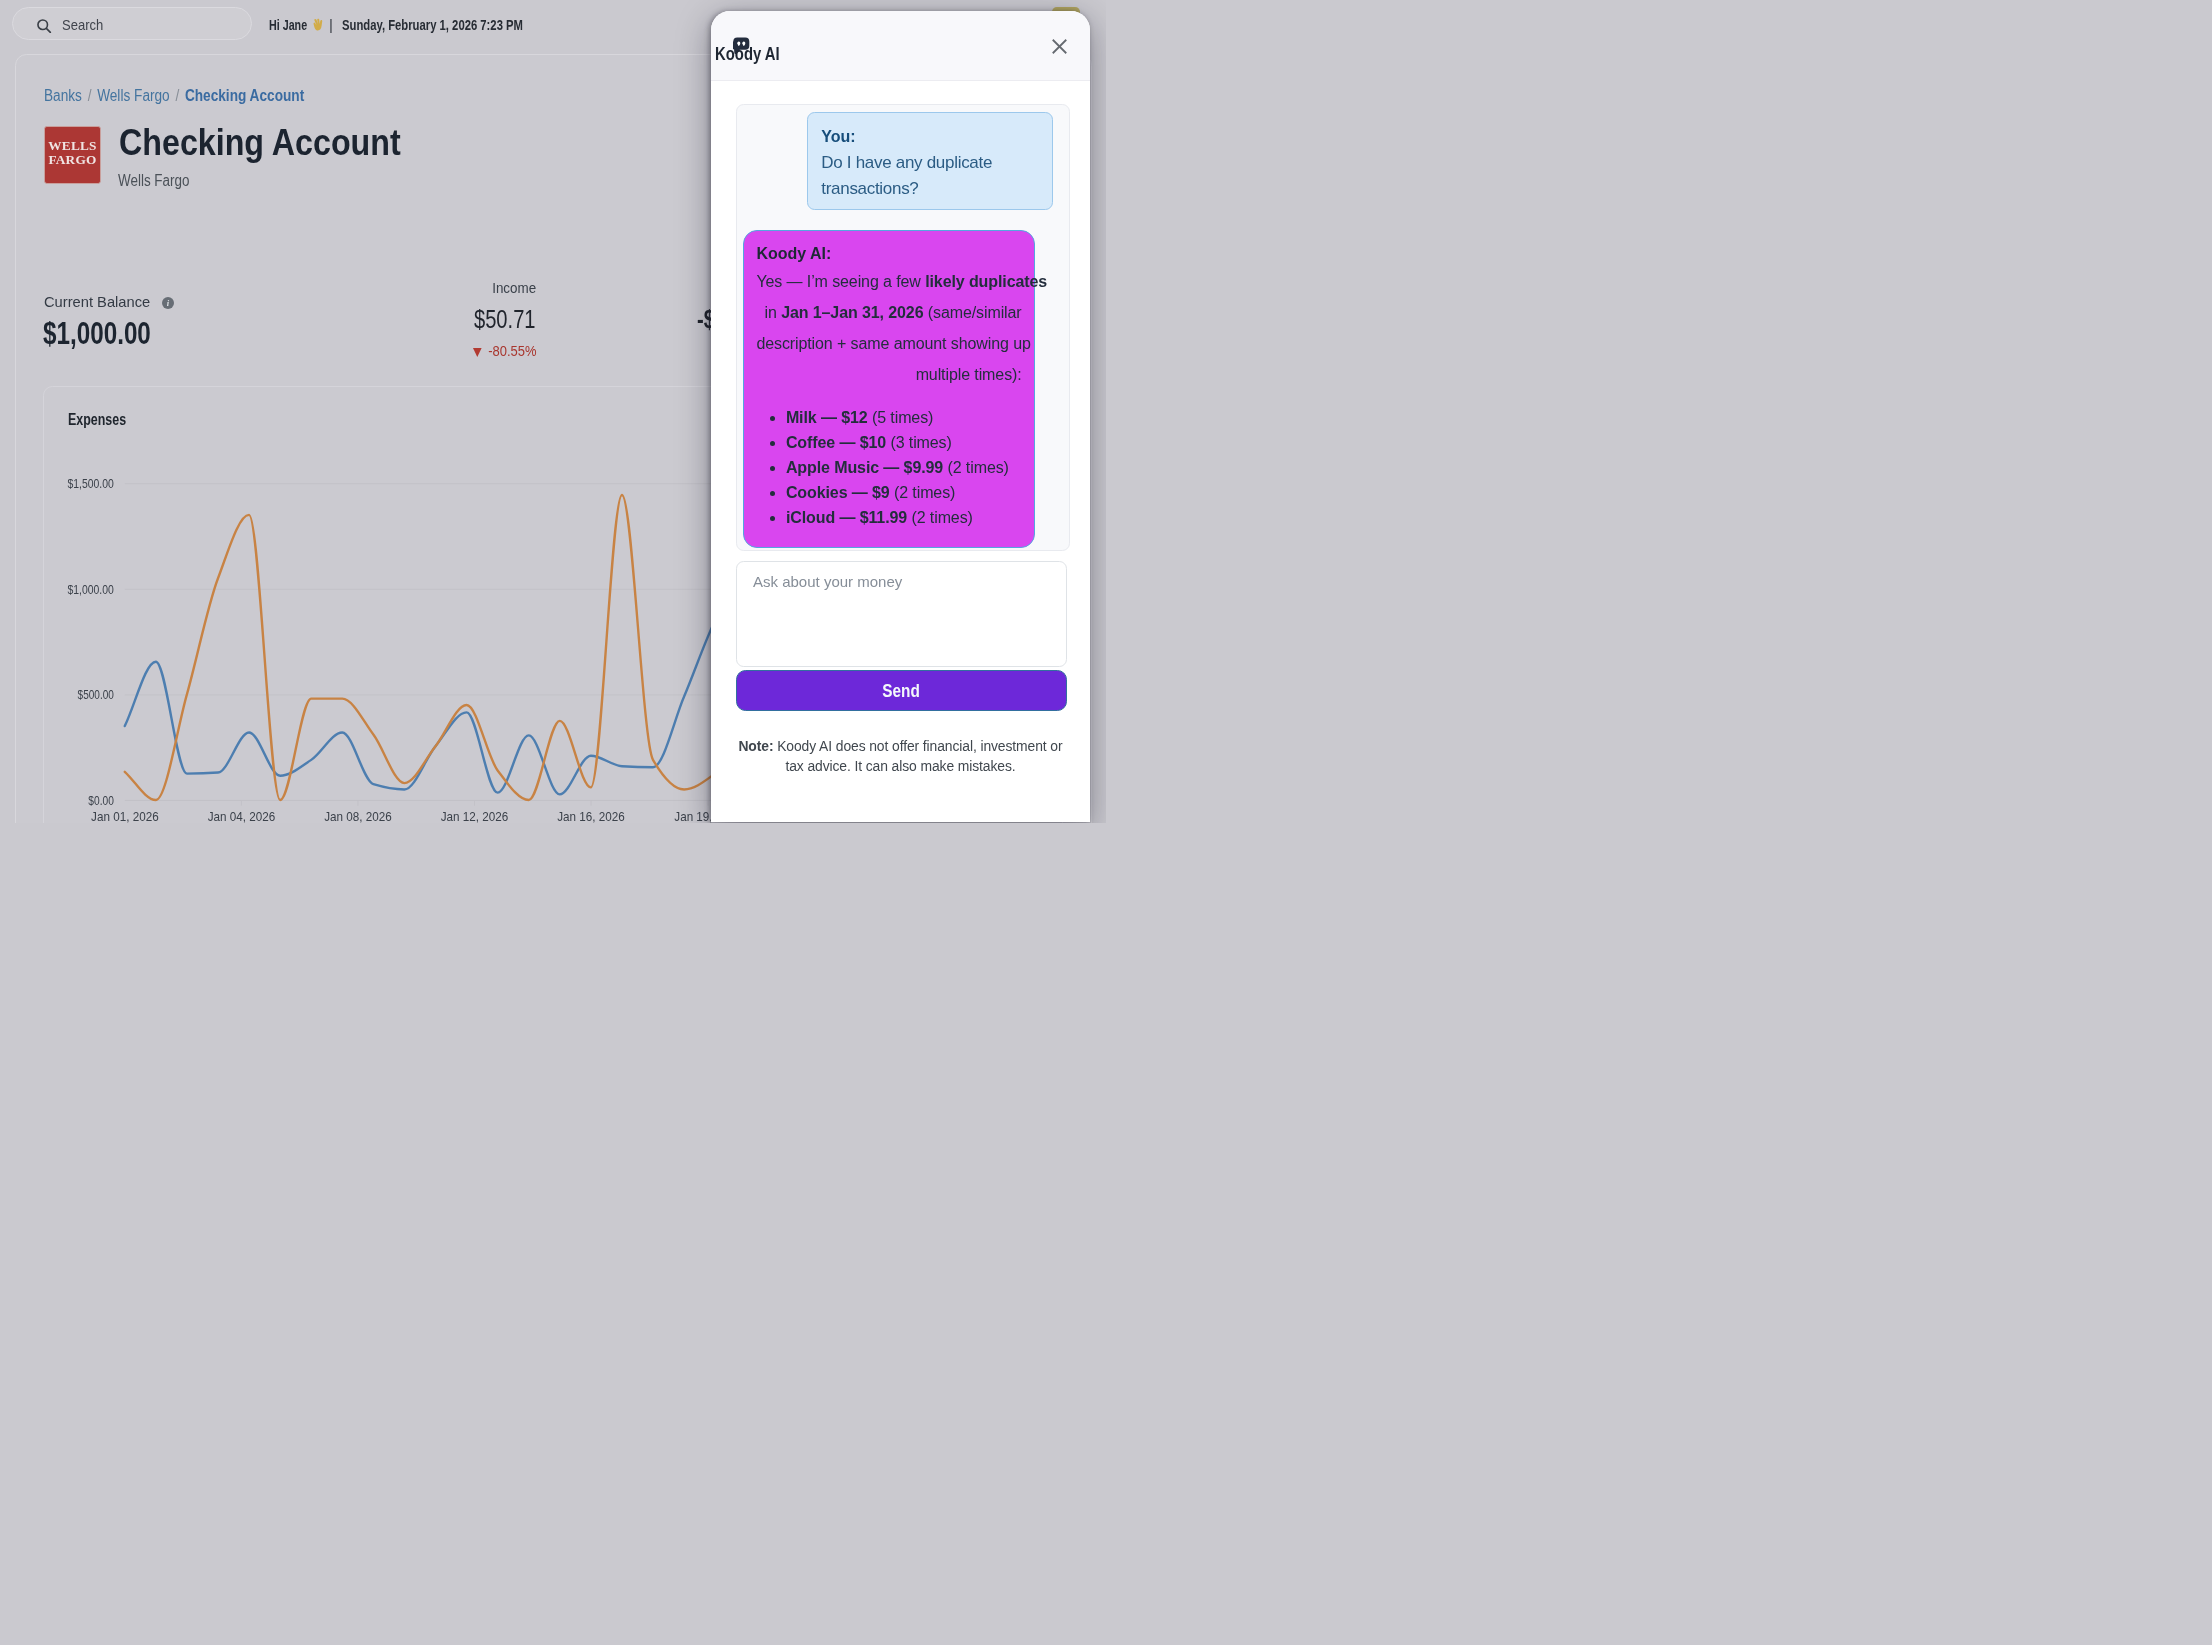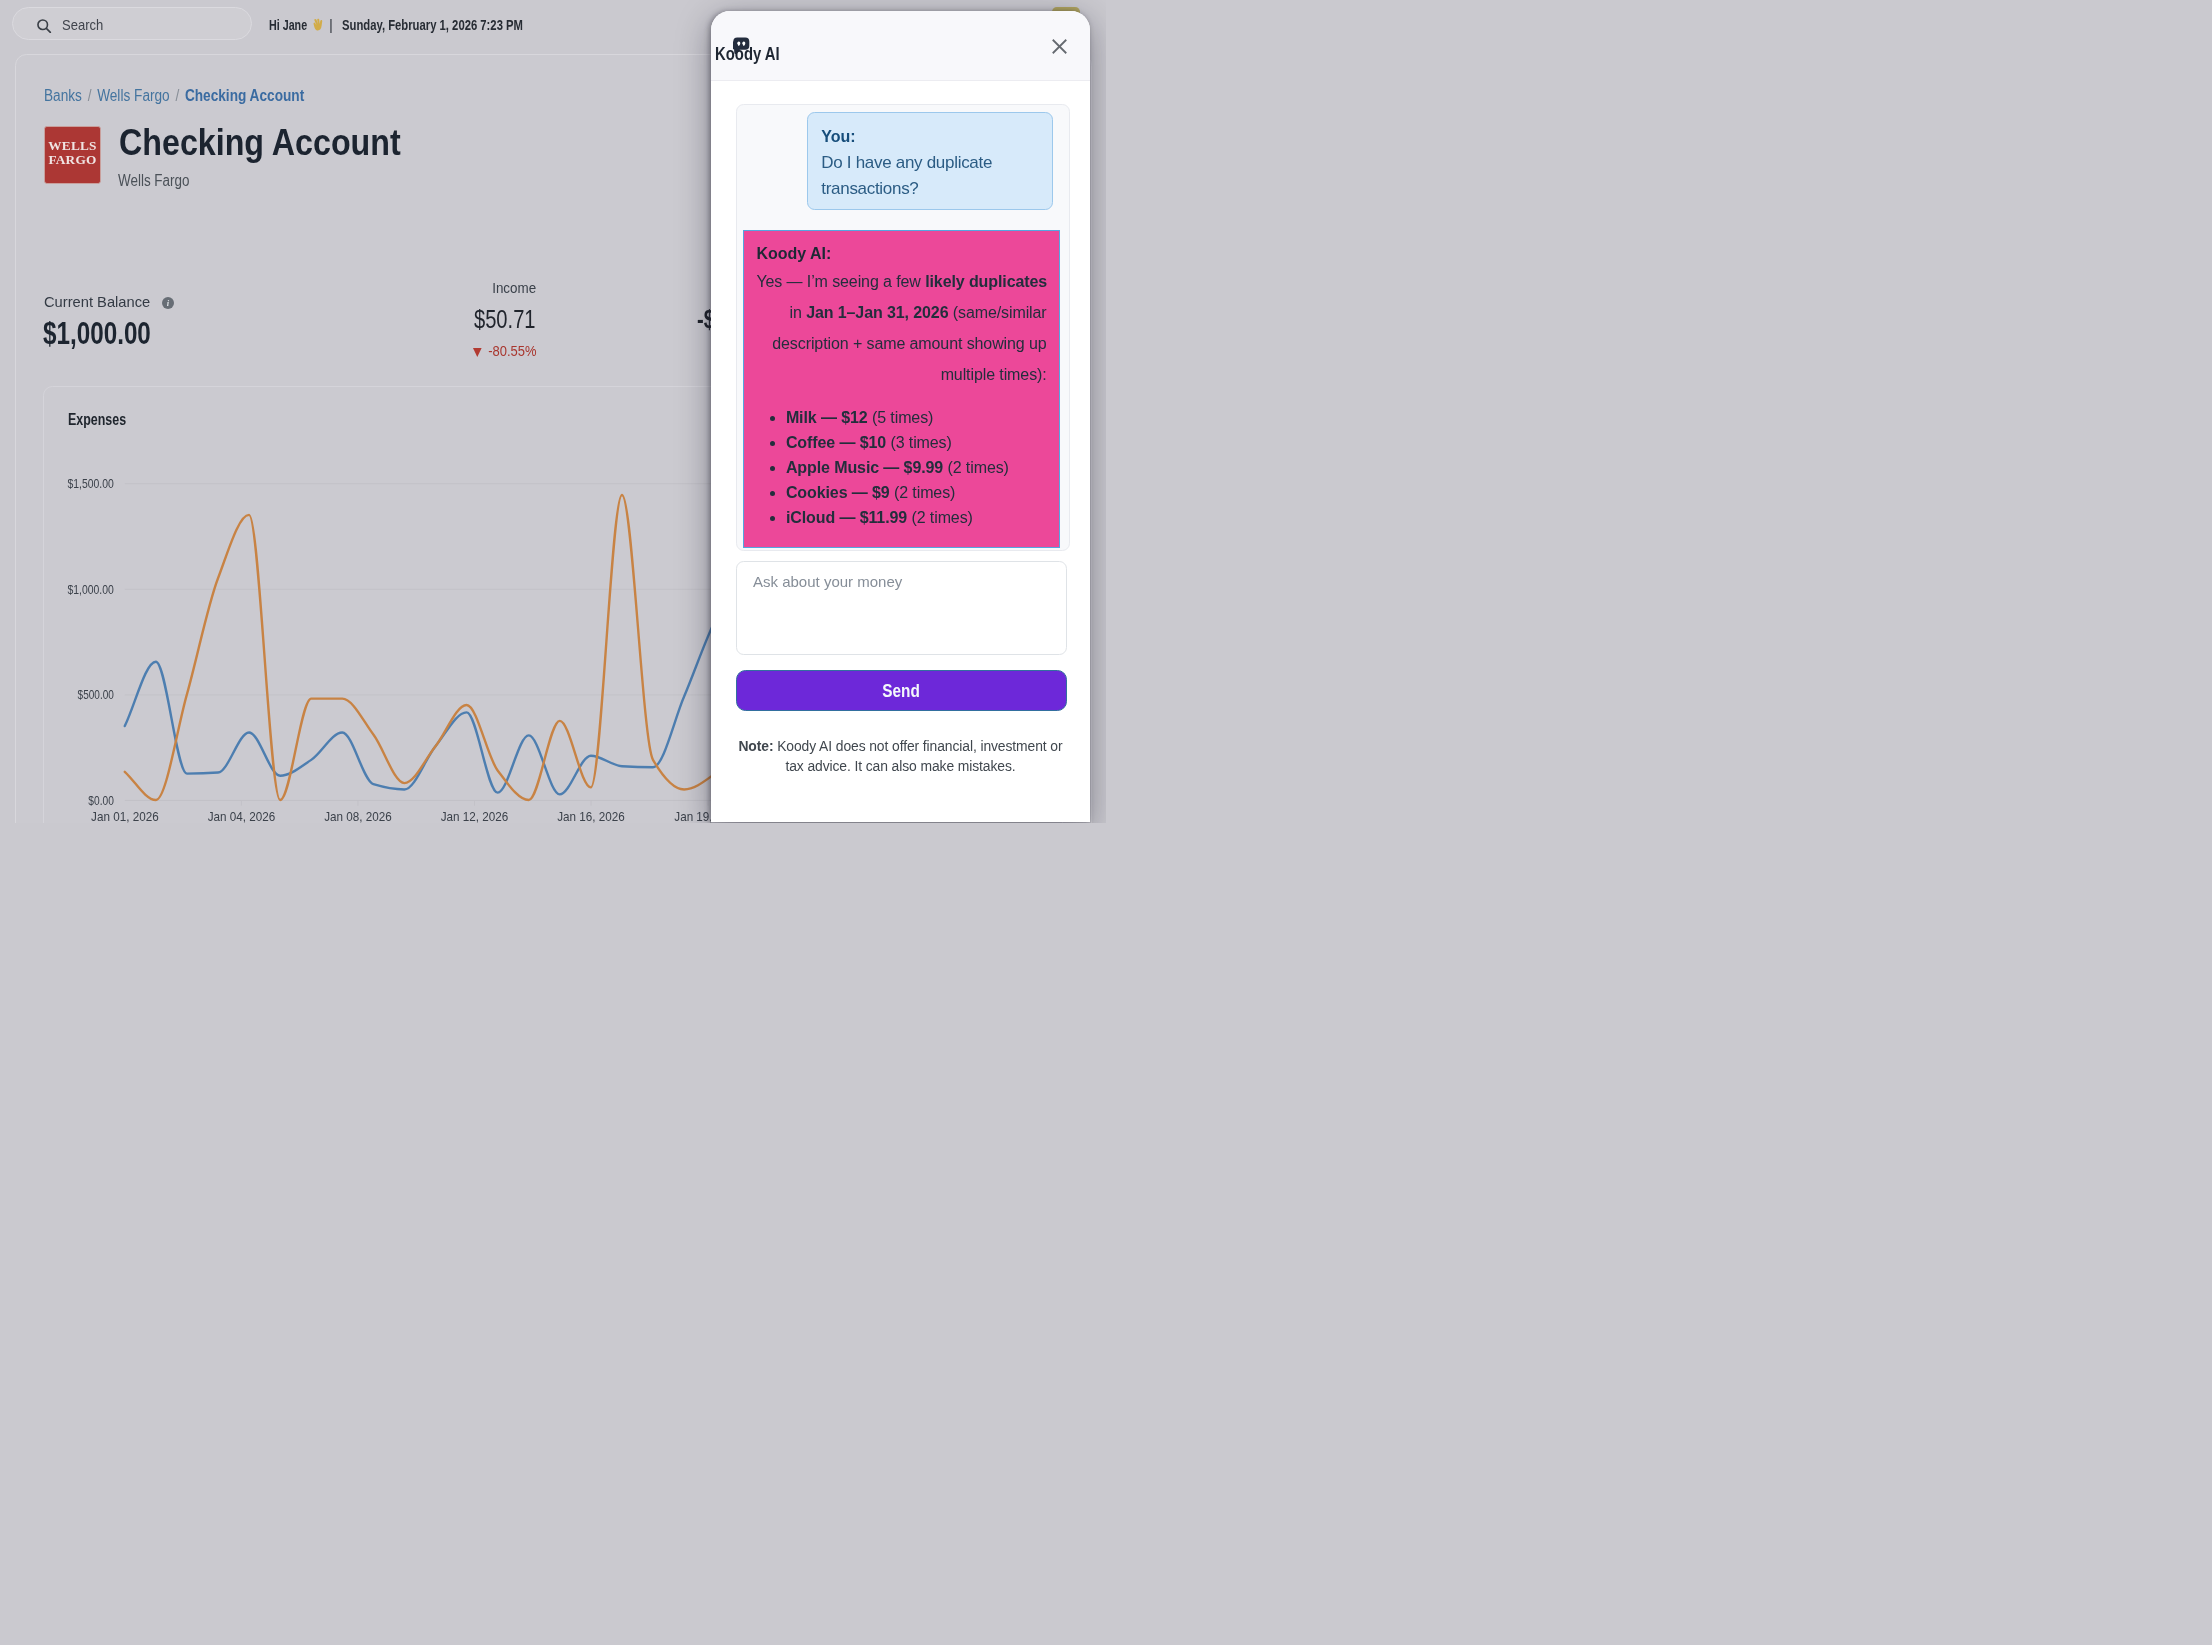--- a/index.html
+++ b/index.html
@@ -64,8 +64,8 @@
           background:#d7eafa; border:1px solid #9cc8ec; border-radius:7.6px; padding:11.4px 13.3px; }
   #youb .who { font-size:16px; font-weight:bold; color:#174e7b; line-height:23px; }
   #youb .msg { font-size:17px; color:#2b5c84; line-height:26px; margin-top:1.9px; letter-spacing:-0.3px; white-space:nowrap; }
-  #aib { position:absolute; left:32px; top:219px; width:317px; height:318px;
-         background:#ec4899; border:1px solid #55a6e0; border-radius:0; padding:10.5px 12.4px; }
+  #aib { position:absolute; left:32px; top:219px; width:292px; height:318px;
+         background:#d946ef; border:1px solid #55a6e0; border-radius:14px; padding:10.5px 12.4px; }
   #aib .who { font-size:16px; font-weight:bold; color:#1d2834; line-height:23px; }
   #aib .msg { font-size:16px; color:#232e3c; line-height:31px; margin-top:1px; letter-spacing:-0.1px; white-space:nowrap;text-align:right; }
   #aib ul { margin-top:15px; margin-left:29.5px; line-height:25px; font-size:16px; color:#232e3c; letter-spacing:-0.1px; }

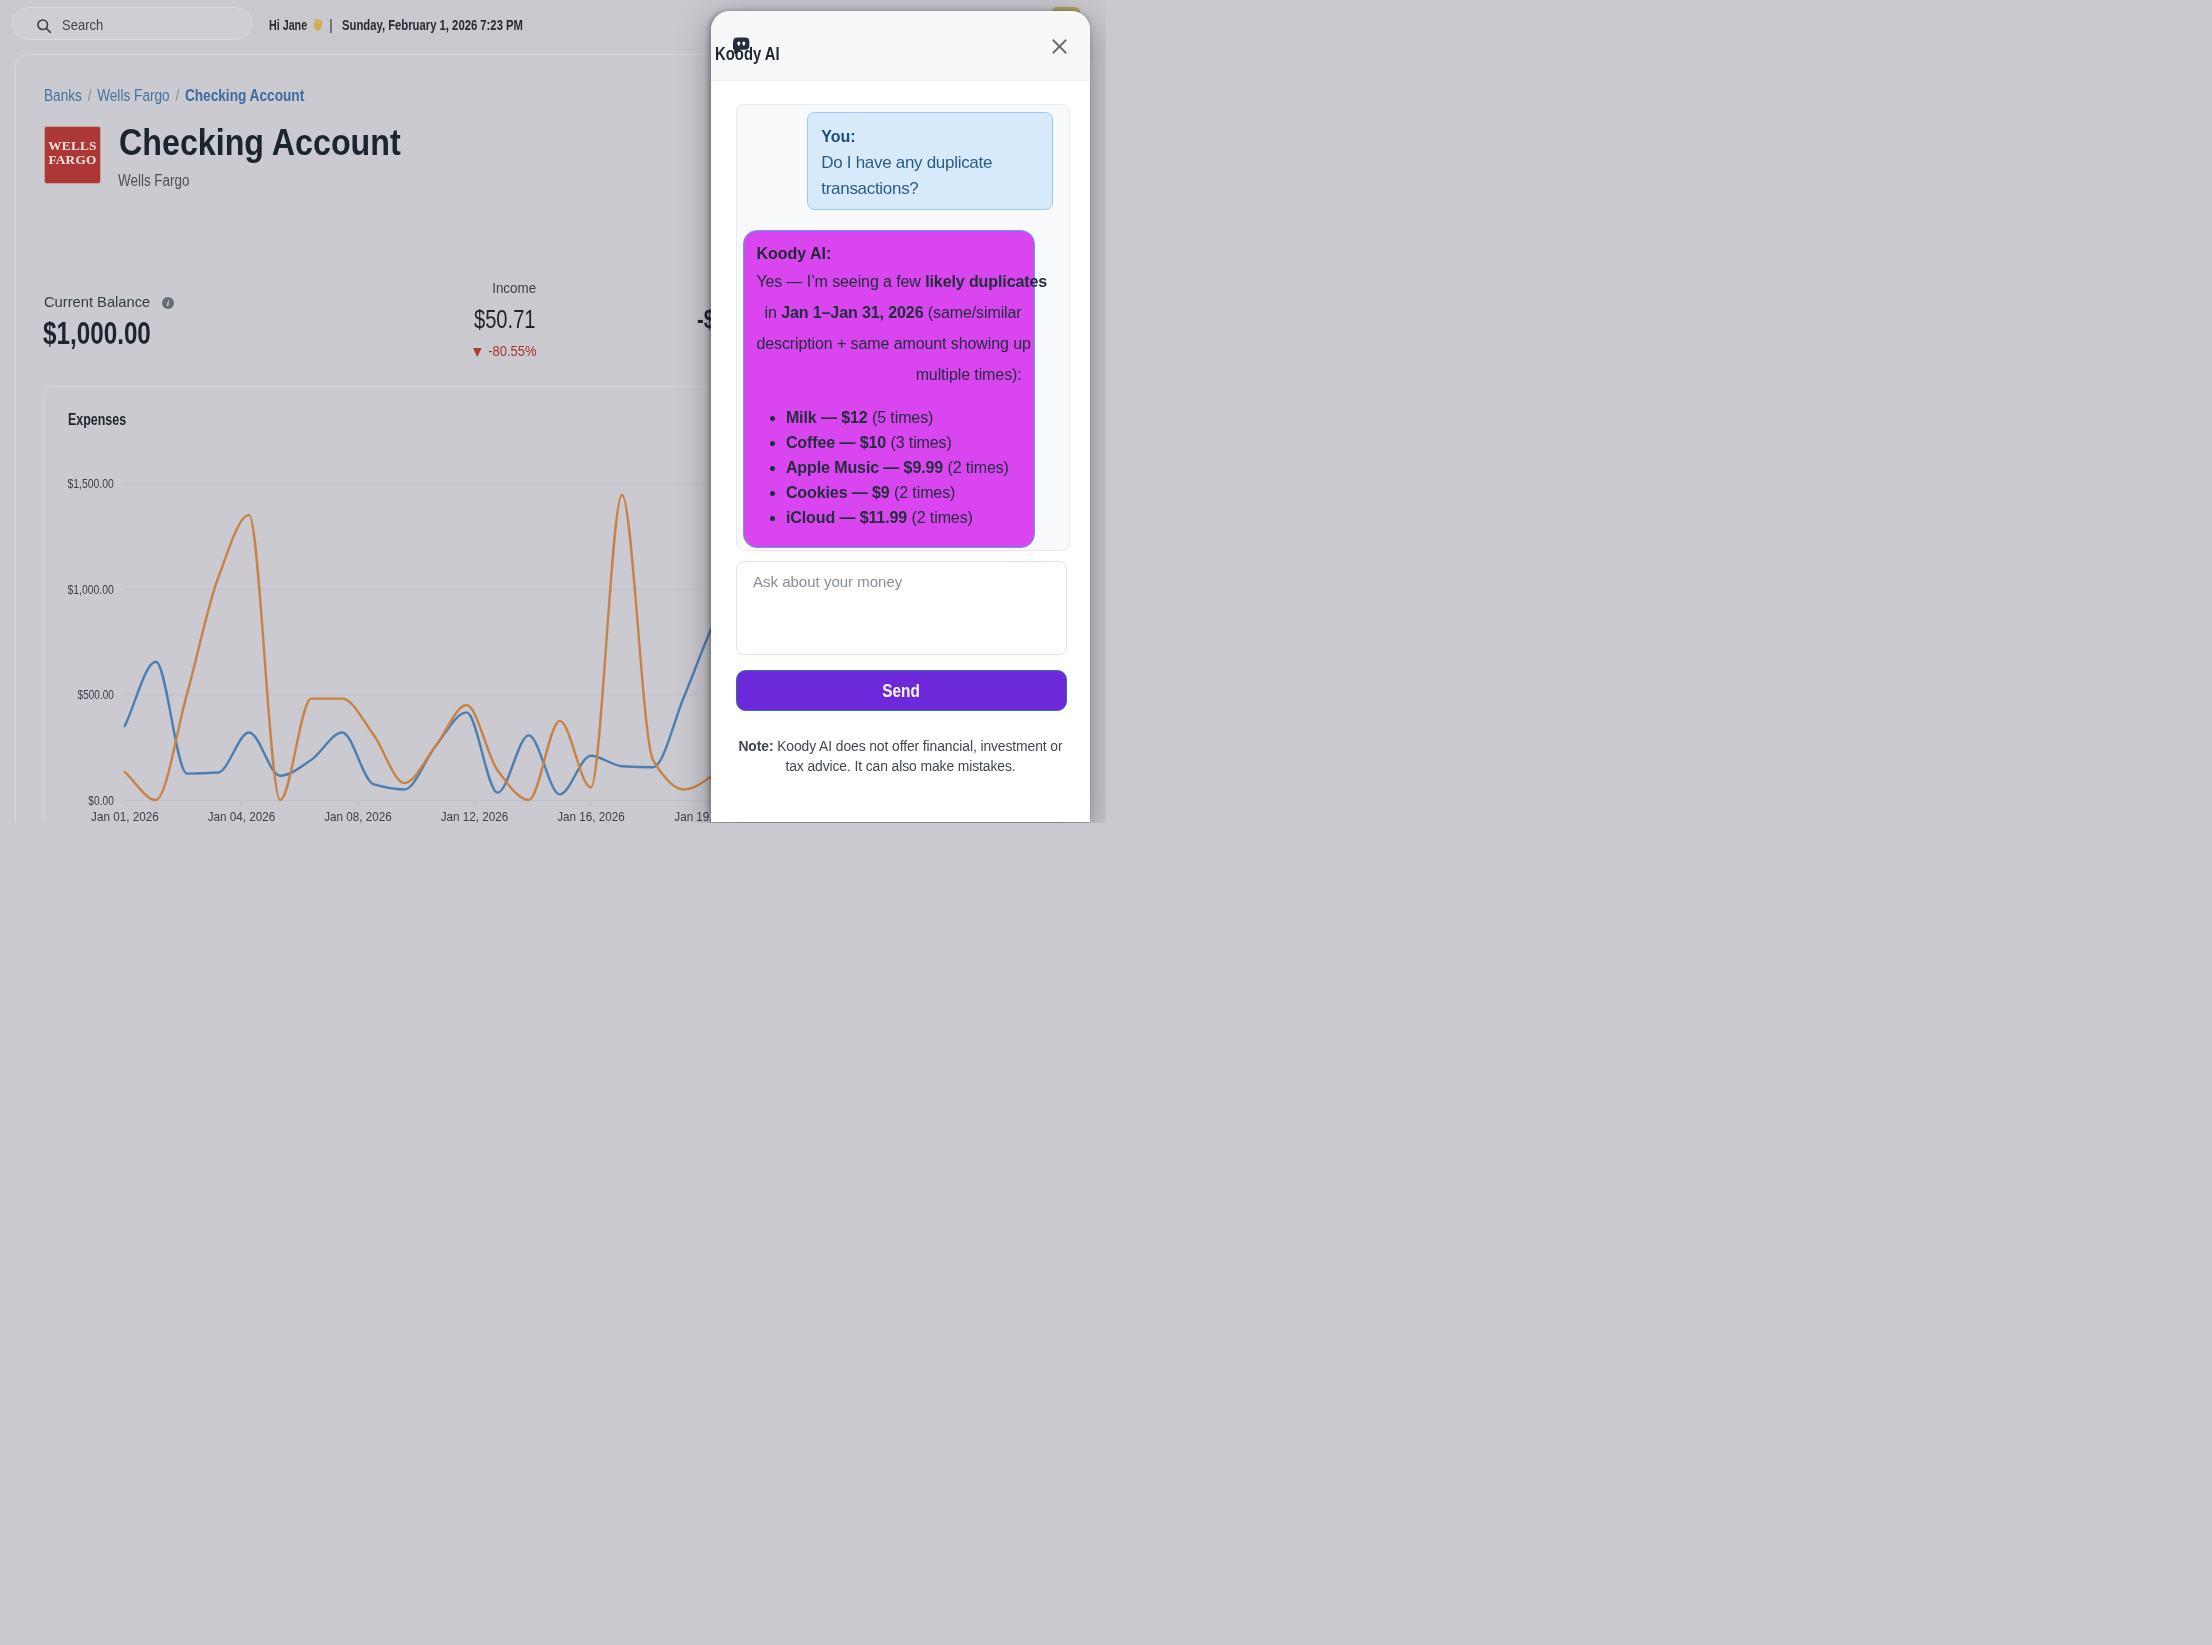--- a/index.html
+++ b/index.html
@@ -69,7 +69,7 @@
   #aib .who { font-size:16px; font-weight:bold; color:#1d2834; line-height:23px; }
   #aib .msg { font-size:16px; color:#232e3c; line-height:31px; margin-top:1px; letter-spacing:-0.1px; white-space:nowrap;text-align:right; }
   #aib ul { margin-top:15px; margin-left:29.5px; line-height:25px; font-size:16px; color:#232e3c; letter-spacing:-0.1px; }
-  #tarea { position:absolute; left:25px; top:550px; width:331px; height:94px; background:#fff;
+  #tarea { position:absolute; left:25px; top:550px; width:331px; height:106px; background:#fff;
            border:1px solid #dfe3e7; border-radius:7.6px;padding-left:32px; }
   #tarea span { position:absolute; left:16px; top:10.5px; font-size:15px; color:#868e98; }
   #send { position:absolute; left:25px; top:659px; width:331px; height:41px; background:#6d28d9;

